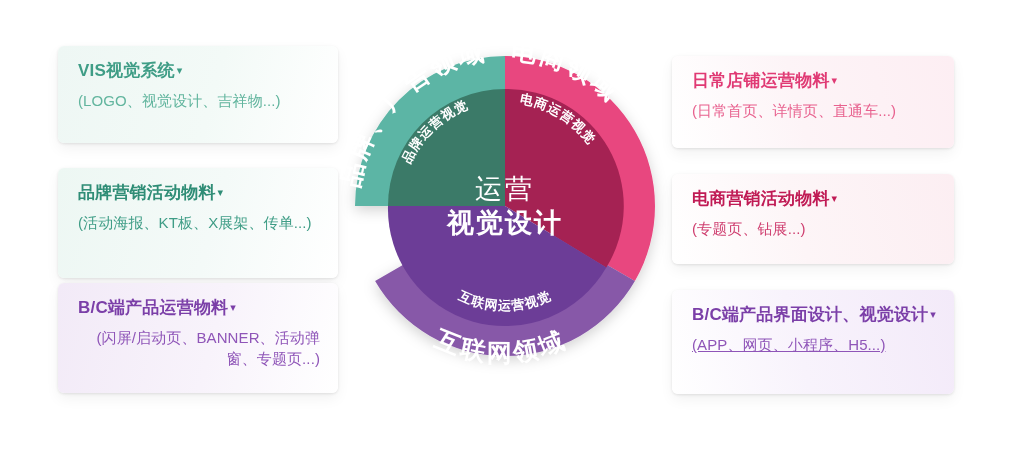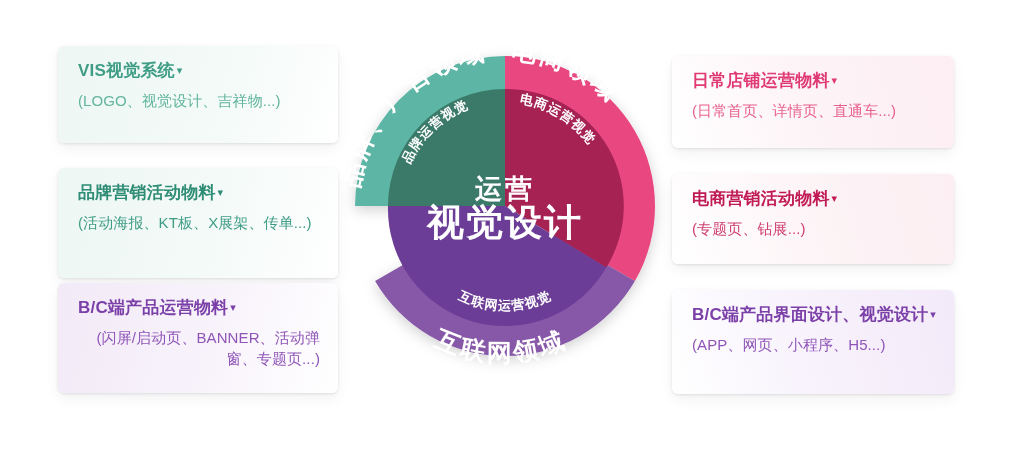--- a/index.html
+++ b/index.html
@@ -85,7 +85,7 @@
     display:flex;flex-direction:column;align-items:center;justify-content:center;
     pointer-events:none;
   }
-  #centerText .l1{font-size:27px;font-weight:bold;color:#ffffff;letter-spacing:3px;line-height:34px;}
+  #centerText .l1{font-size:27px;font-weight:normal;color:#ffffff;letter-spacing:3px;line-height:34px;}
   #centerText .l2{font-size:37px;font-weight:bold;color:#ffffff;letter-spacing:2px;line-height:34px;}
 </style>
 </head>

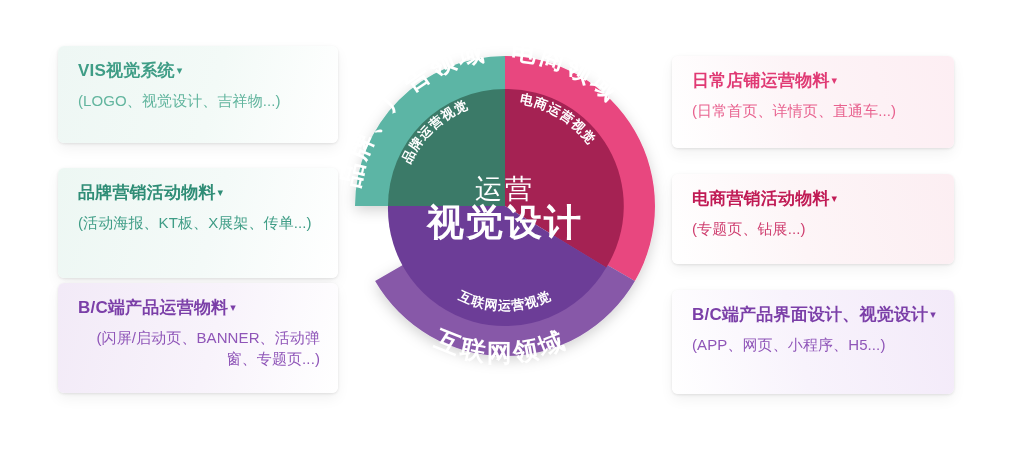--- a/index.html
+++ b/index.html
@@ -86,7 +86,7 @@
     pointer-events:none;
   }
   #centerText .l1{font-size:27px;font-weight:normal;color:#ffffff;letter-spacing:3px;line-height:34px;}
-  #centerText .l2{font-size:37px;font-weight:bold;color:#ffffff;letter-spacing:2px;line-height:34px;}
+  #centerText .l2{font-size:27px;font-weight:bold;color:#ffffff;letter-spacing:2px;line-height:34px;}
 </style>
 </head>
 <body>

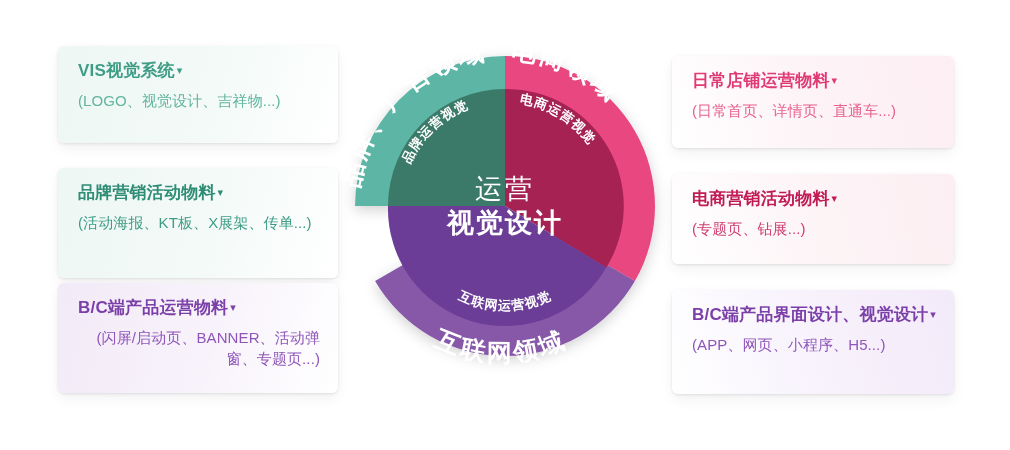--- a/index.html
+++ b/index.html
@@ -66,7 +66,7 @@
   .card.r3{left:672px;top:290px;width:282px;height:104px;
     background:linear-gradient(255deg,#f3eaf9 0%,#f8f3fc 55%,#ffffff 100%);}
   .card.r3 .title{color:#7b3fa8;}
-  .card.r3 .sub{color:#8f55b8;}
+  .card.r3 .sub{color:#8f55b8;text-decoration:underline;}
 
   
   #wheel{position:absolute;left:325px;top:26px;width:360px;height:360px;}

